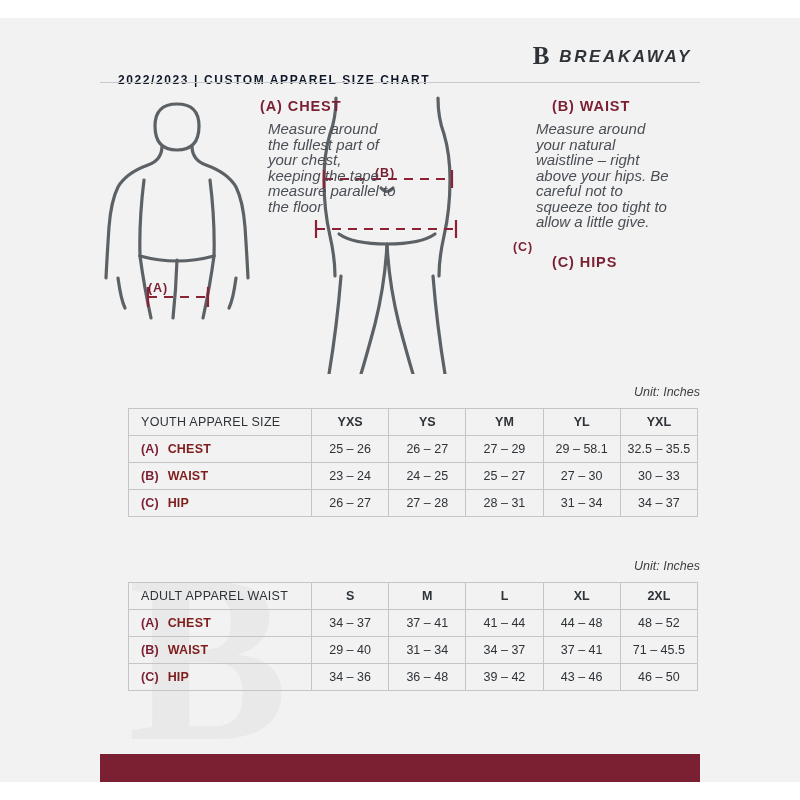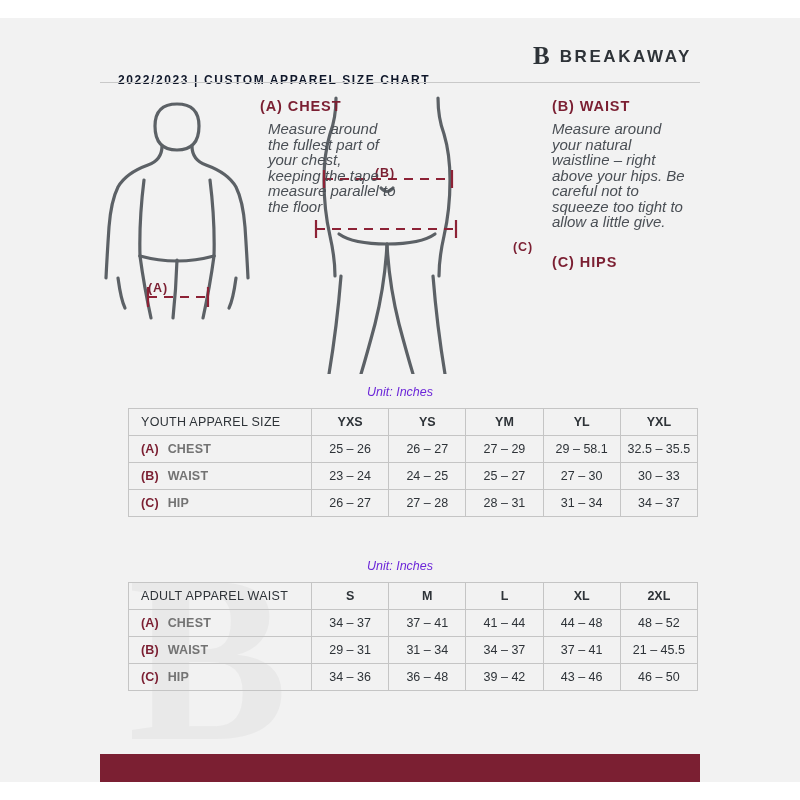--- a/index.html
+++ b/index.html
@@ -85,6 +85,7 @@
     font-weight: bold;
     letter-spacing: 2.6px;
     color: #2e3338;
+    font-style: italic;
   }
   .header-rule {
     position: absolute;

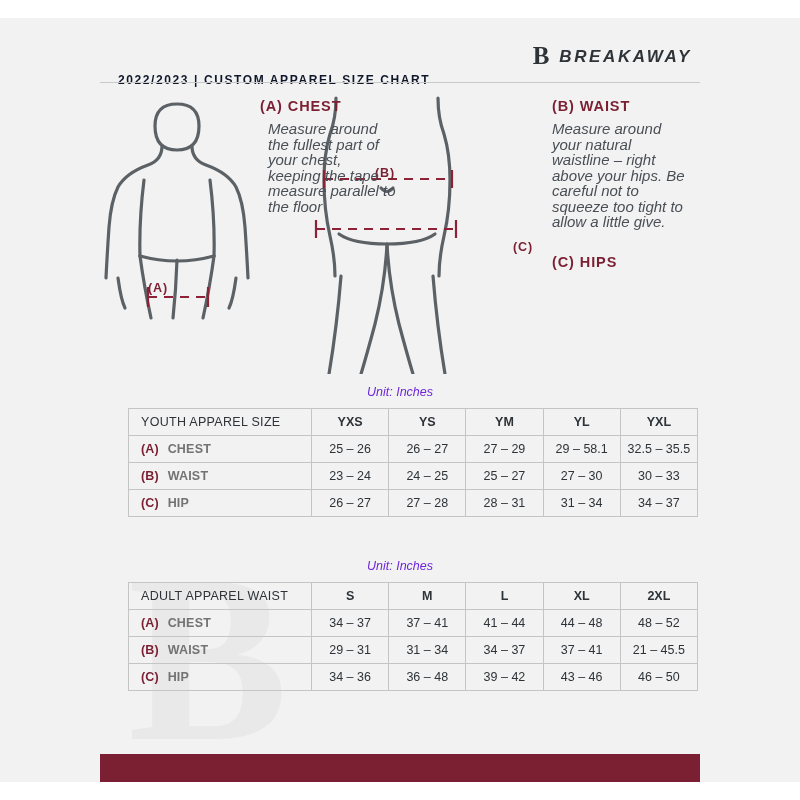--- a/index.html
+++ b/index.html
@@ -124,7 +124,7 @@
   .chest-title { left: 160px; top: 14px; }
   .chest-body  { left: 160px; top: 37px; width: 130px; }
   .waist-title { left: 452px; top: 14px; }
-  .waist-body  { left: 444px; top: 37px; width: 135px; }
+  .waist-body  { left: 428px; top: 37px; width: 135px; }
   .hips-title  { left: 452px; top: 170px; }
   .hips-body   { left: 452px; top: 178px; width: 140px; }
 

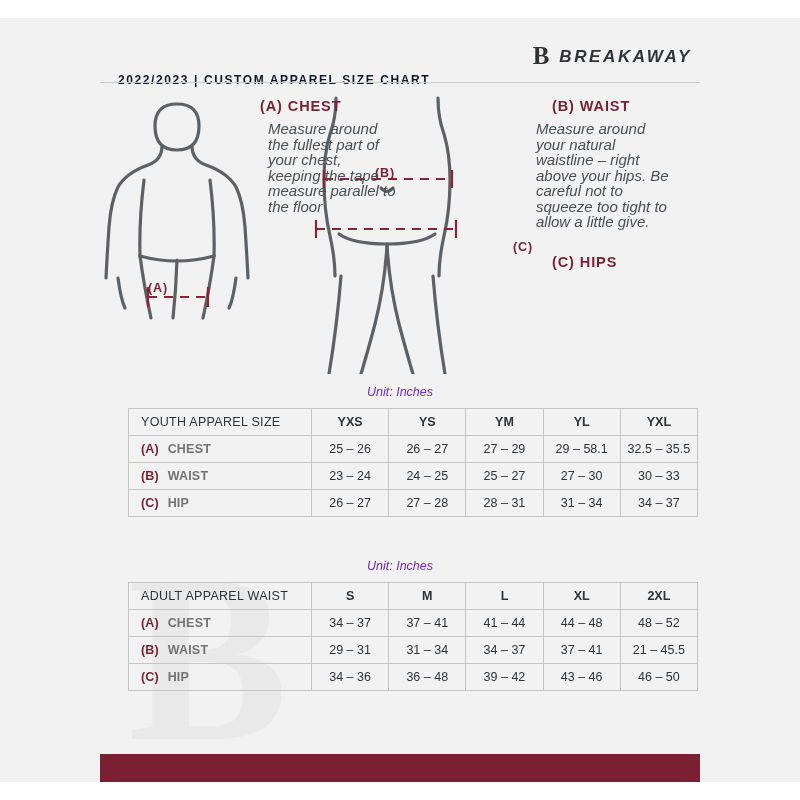--- a/index.html
+++ b/index.html
@@ -145,10 +145,10 @@
     color: #2e3338;
   }
   .tbl-unit {
-    text-align: center;
+    text-align: right;
     font-size: 12.5px;
     font-style: italic;
-    color: #6d28d9;
+    color: #404040;
     margin-top: 3px;
   }
   table.size {

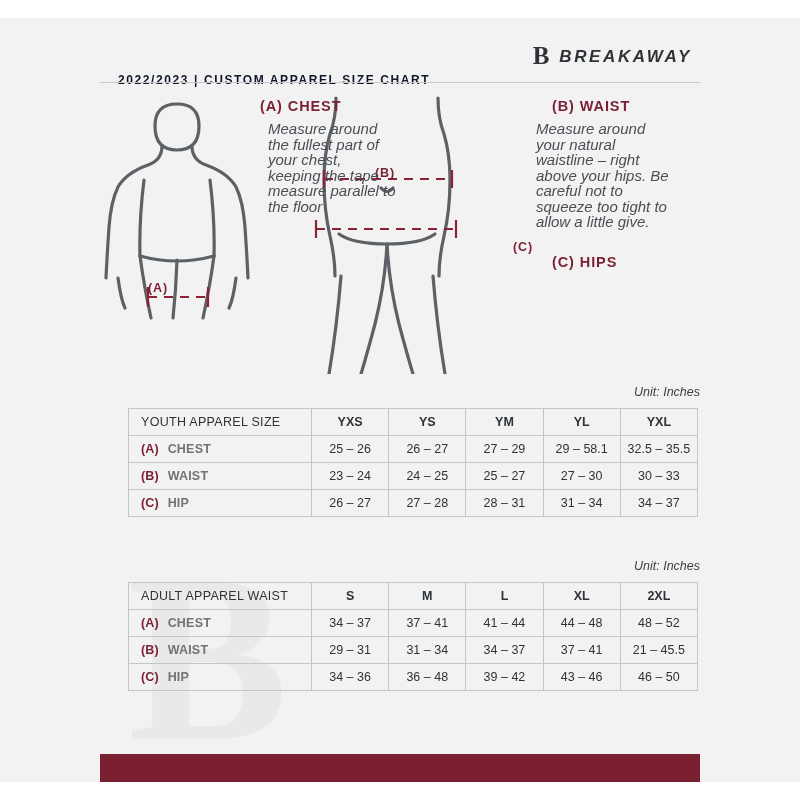--- a/index.html
+++ b/index.html
@@ -185,7 +185,7 @@
     letter-spacing: 0.2px;
   }
   .lbl { color: #7b1f32; }
-  .rowname { color: #737373; }
+  .rowname { color: #7f1d1d; }
 
   
   .footer-bar {

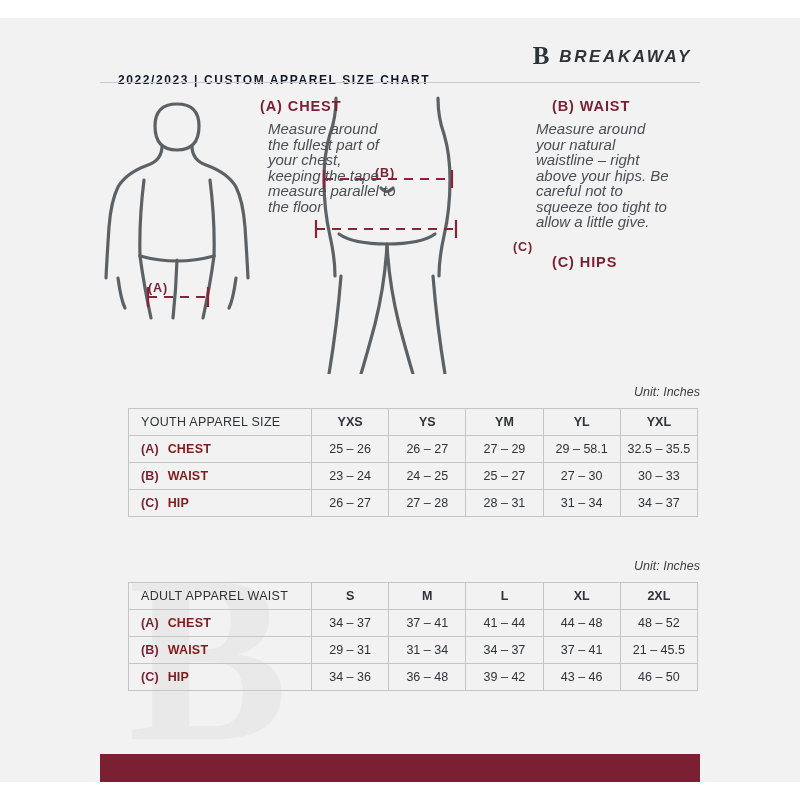--- a/index.html
+++ b/index.html
@@ -371,7 +371,7 @@
                 <span class="lbl" style="margin-right: 5px;">(B)</span>
                 <span class="rowname">WAIST</span>
               </td>
-              <td>29 – 31</td>
+              <td>29 – 40</td>
               <td>31 – 34</td>
               <td>34 – 37</td>
               <td>37 – 41</td>

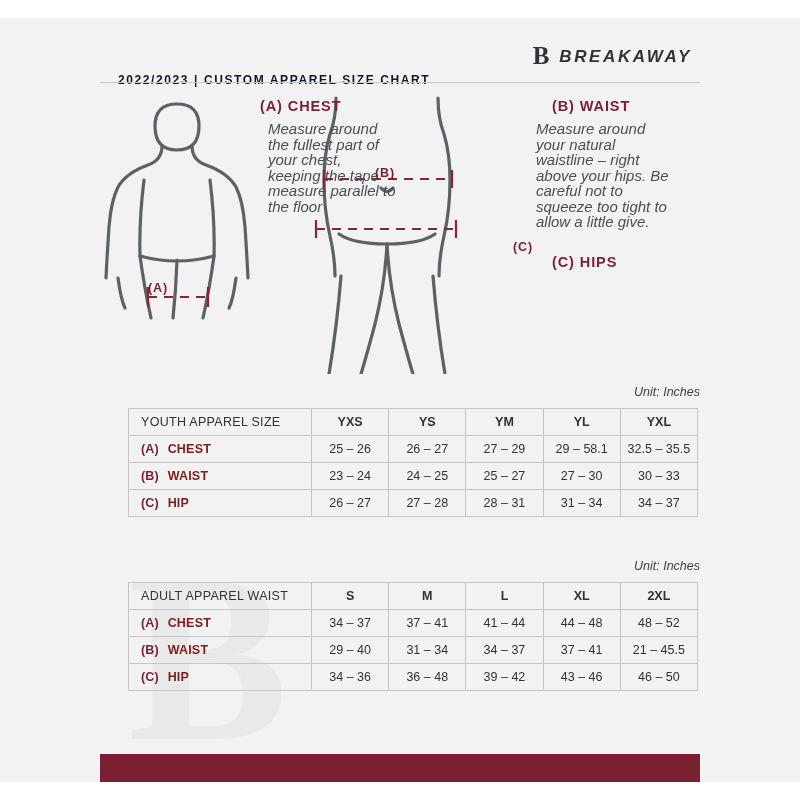--- a/index.html
+++ b/index.html
@@ -375,7 +375,7 @@
               <td>31 – 34</td>
               <td>34 – 37</td>
               <td>37 – 41</td>
-              <td>21 – 45.5</td>
+              <td>71 – 45.5</td>
             </tr>
             <tr>
               <td>

